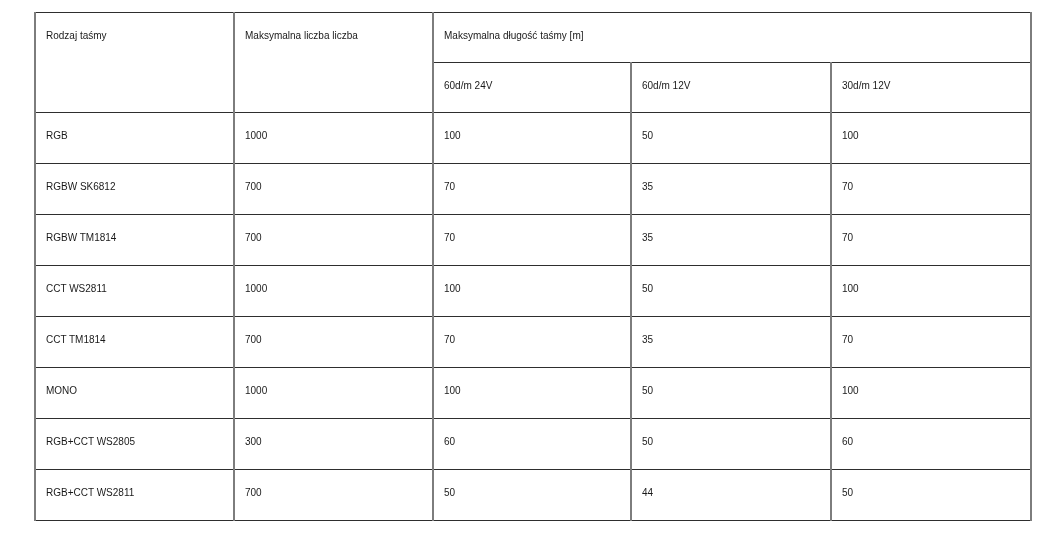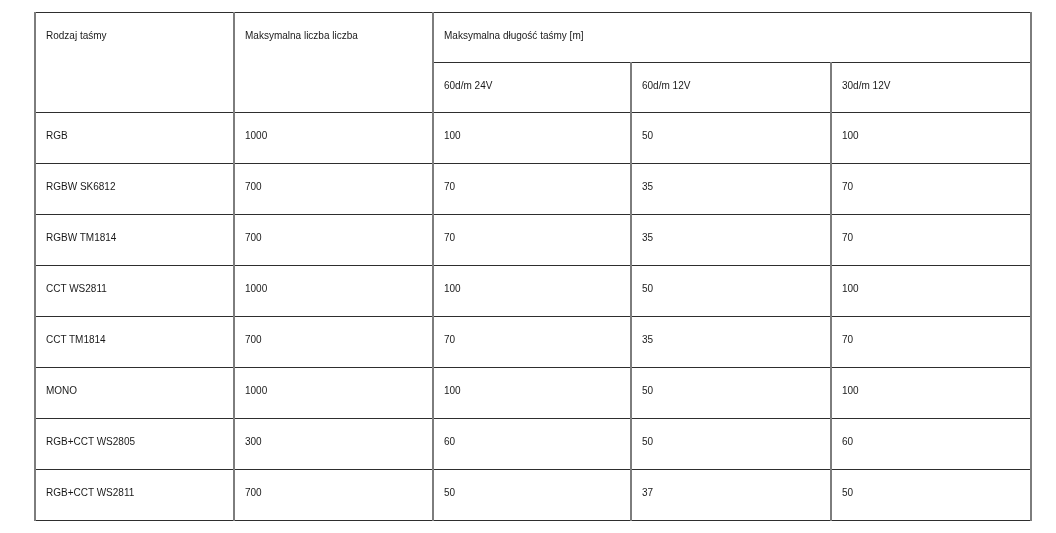--- a/index.html
+++ b/index.html
@@ -122,7 +122,7 @@
         <td>RGB+CCT WS2811</td>
         <td>700</td>
         <td>50</td>
-        <td>37</td>
+        <td>44</td>
         <td>50</td>
       </tr>
     </tbody>

